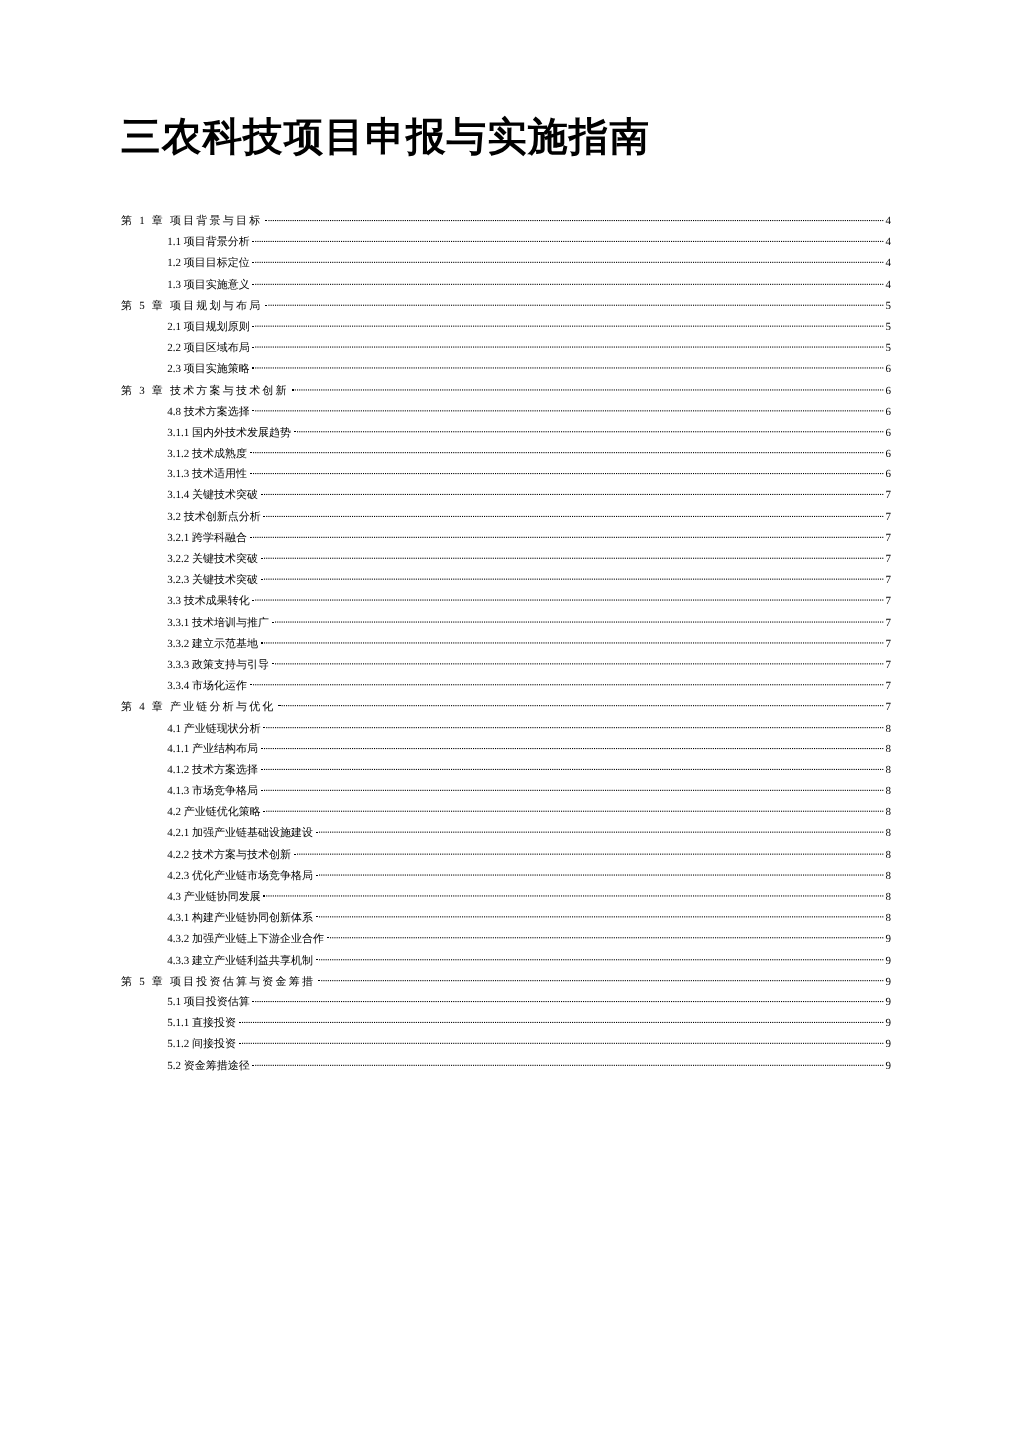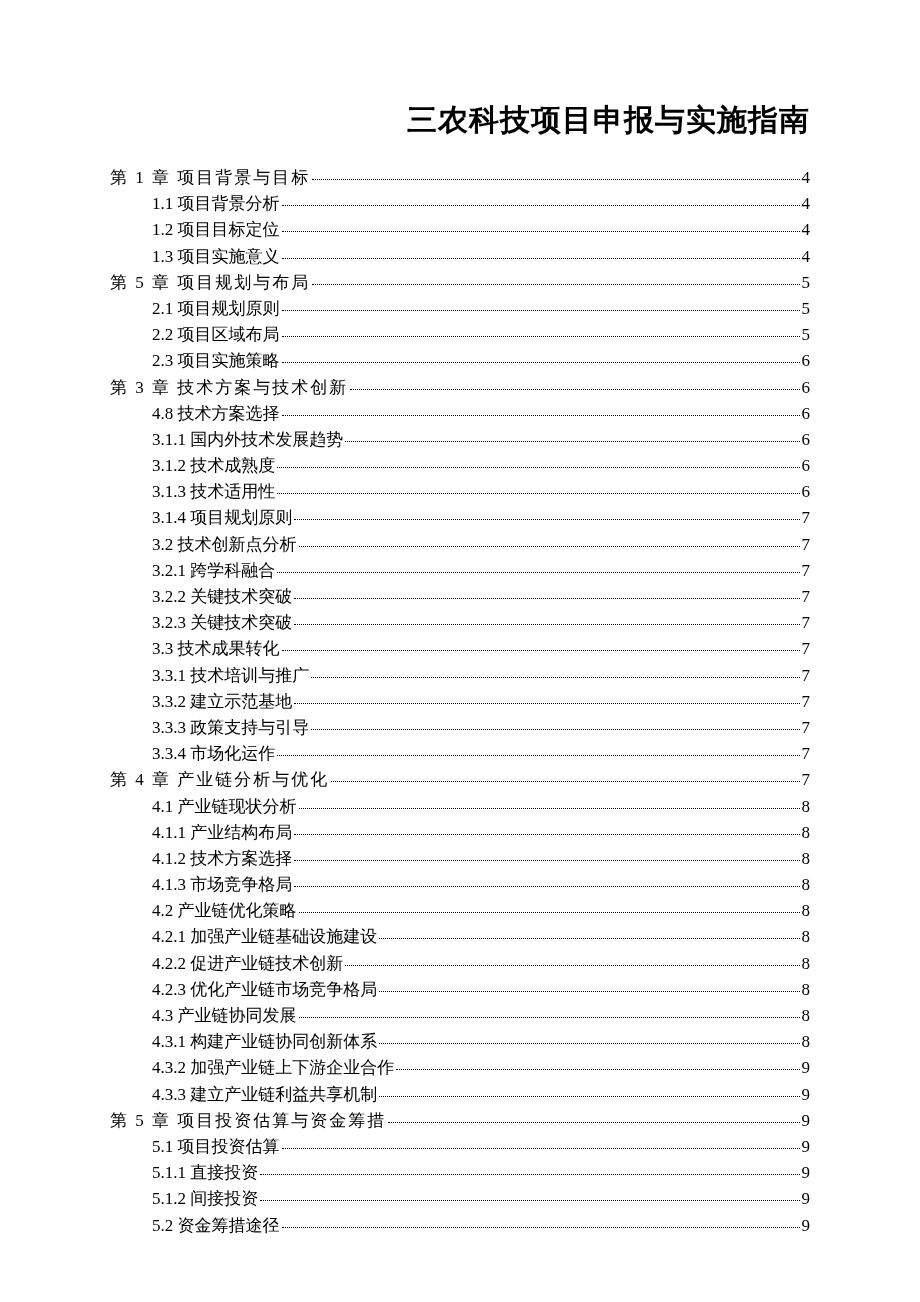--- a/index.html
+++ b/index.html
@@ -12,11 +12,11 @@
     padding: 100px 110px 60px 110px;
   }
   .title {
-    text-align: right;
-    font-size: 30px;
+    text-align: left;
+    font-size: 36px;
     font-weight: bold;
     font-family: "SimHei", "黑体", sans-serif;
-    margin-bottom: 28px;
+    margin-bottom: 48px;
     letter-spacing: 1px;
   }
   .toc {

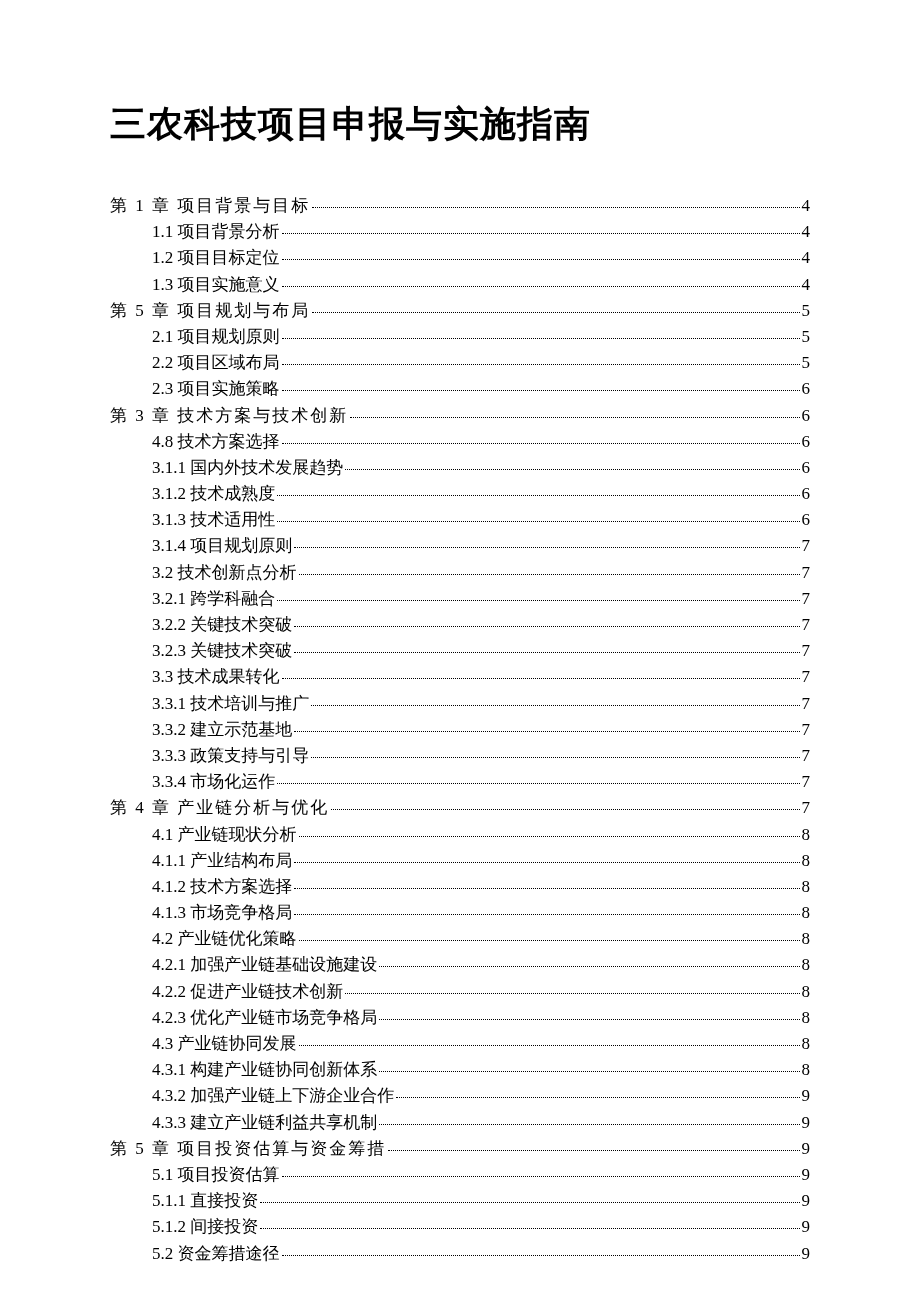--- a/index.html
+++ b/index.html
@@ -20,7 +20,7 @@
     letter-spacing: 1px;
   }
   .toc {
-    font-size: 17px;
+    font-size: 10px;
     line-height: 1;
   }
   .toc-row {

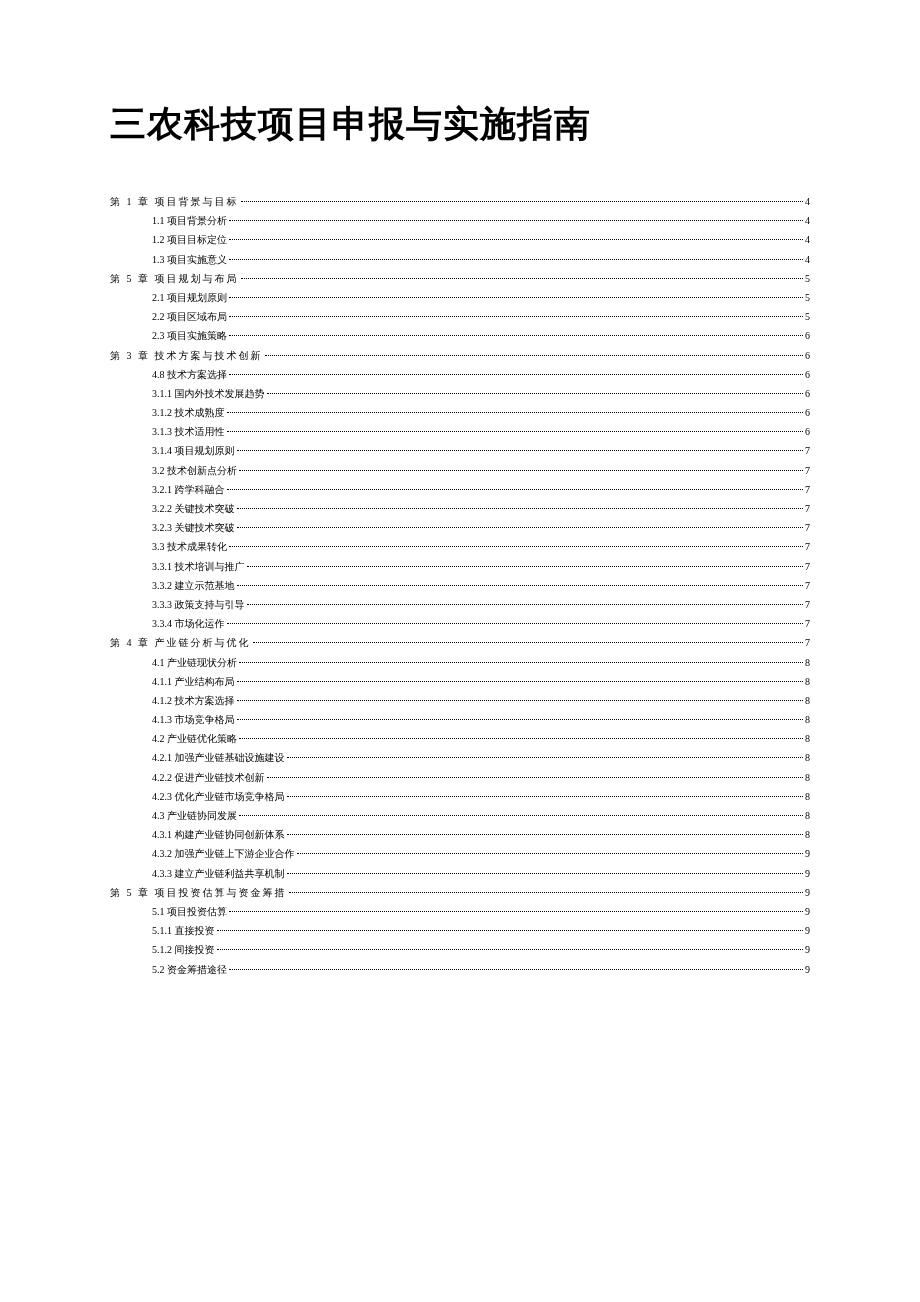--- a/index.html
+++ b/index.html
@@ -119,7 +119,7 @@
       <span class="toc-page">6</span>
     </div>
     <div class="toc-row lvl-1">
-      <span class="toc-label">3.1.4 项目规划原则</span>
+      <span class="toc-label">3.1.4 关键技术突破</span>
       <span class="toc-dots"></span>
       <span class="toc-page">7</span>
     </div>

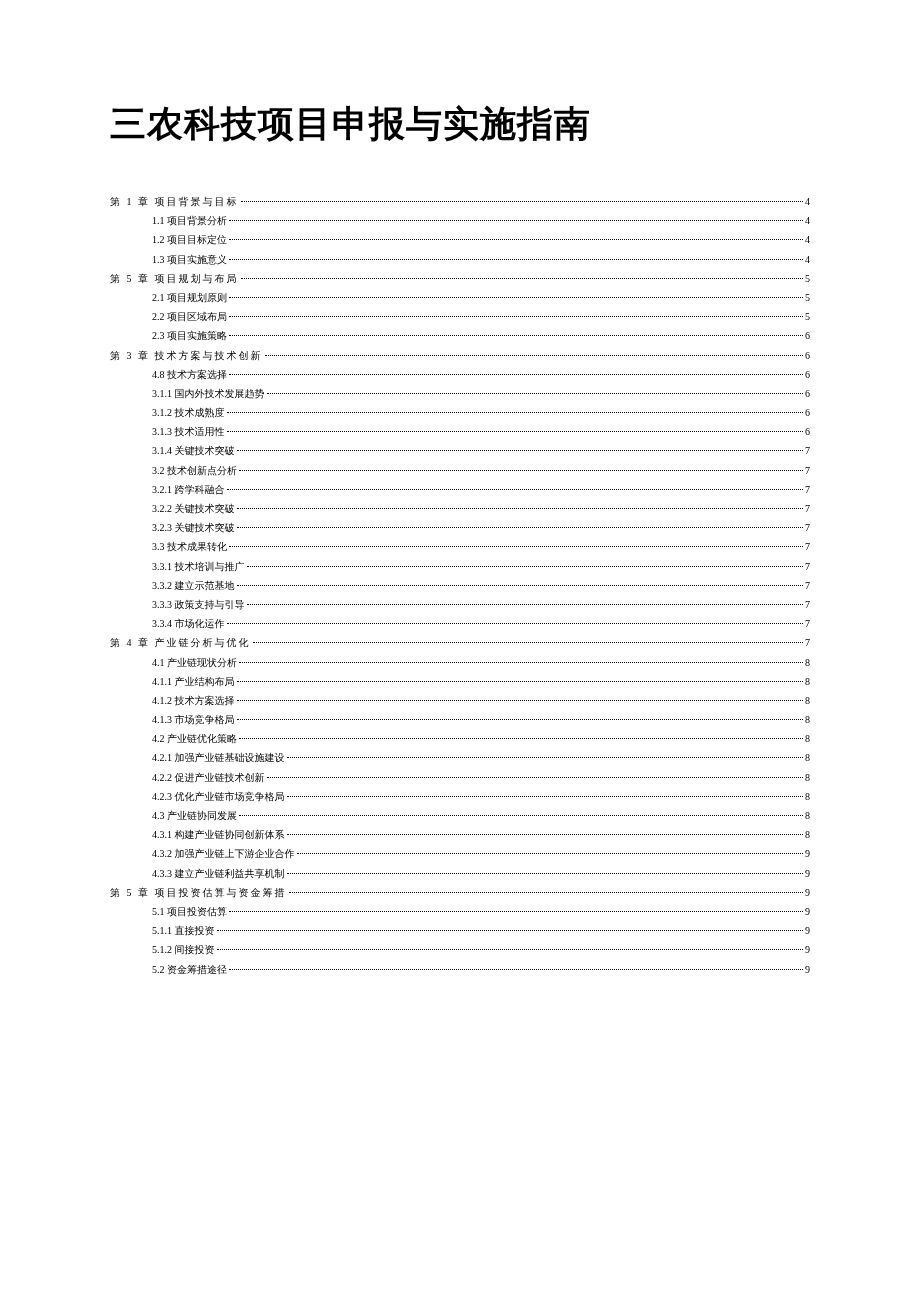--- a/index.html
+++ b/index.html
@@ -204,7 +204,7 @@
       <span class="toc-page">8</span>
     </div>
     <div class="toc-row lvl-1">
-      <span class="toc-label">4.2.2 促进产业链技术创新</span>
+      <span class="toc-label">4.2.2 技术方案与技术创新</span>
       <span class="toc-dots"></span>
       <span class="toc-page">8</span>
     </div>

